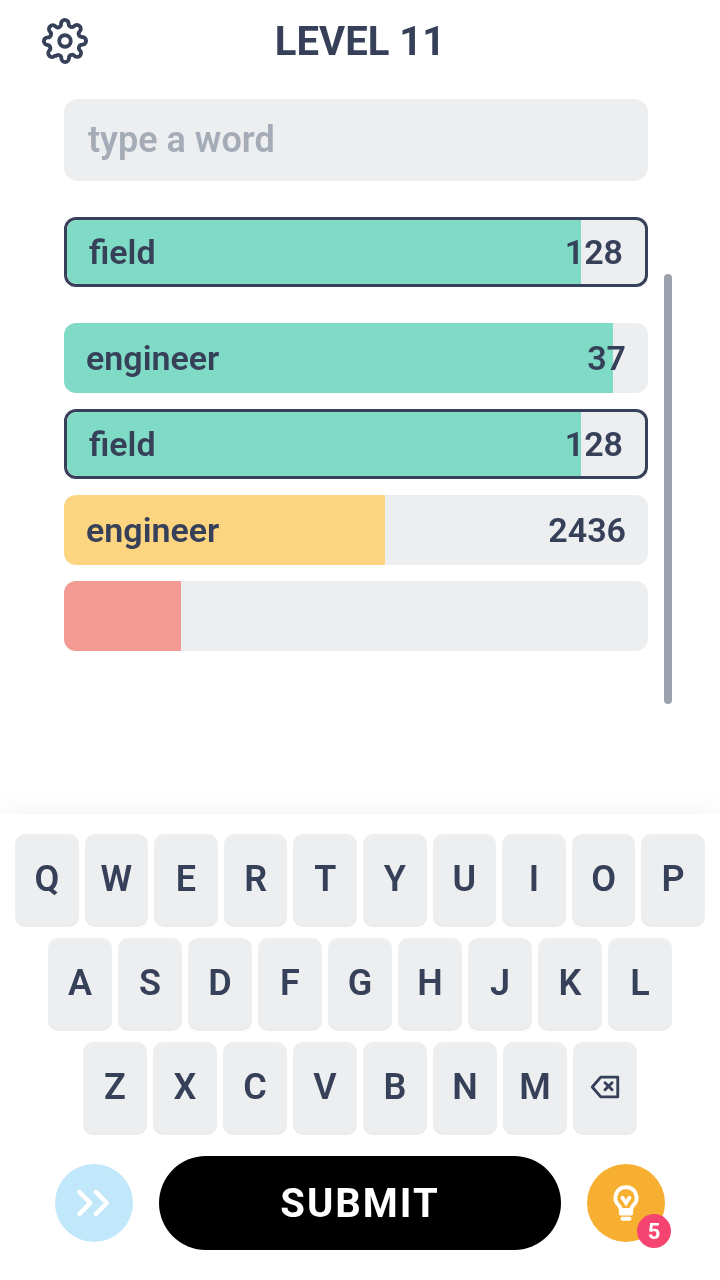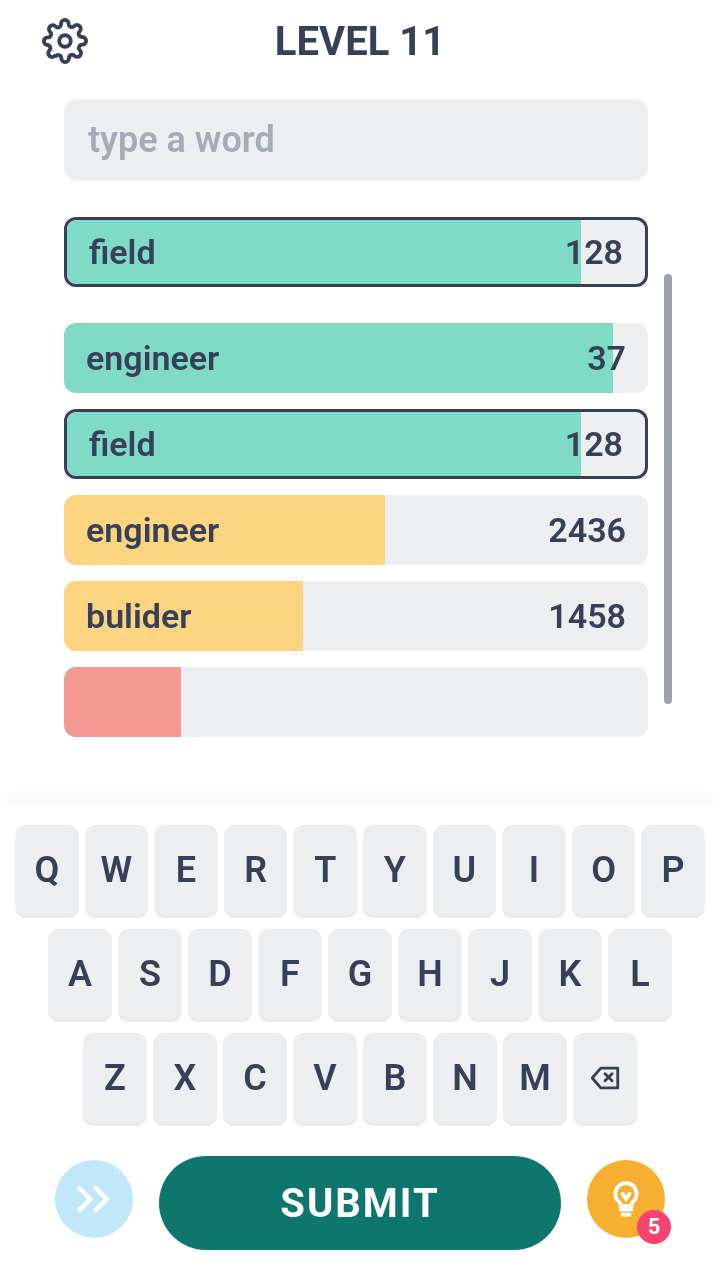--- a/index.html
+++ b/index.html
@@ -75,11 +75,6 @@
         <div class="guess-score">2436</div>
       </div>
       <div class="guess-row">
-        <div class="guess-fill fill-yellow" style="width: 41%;"></div>
-        <div class="guess-word">bulider</div>
-        <div class="guess-score">1458</div>
-      </div>
-      <div class="guess-row">
         <div class="guess-fill fill-red" style="width: 20%;"></div>
         <div class="guess-word"></div>
         <div class="guess-score"></div>

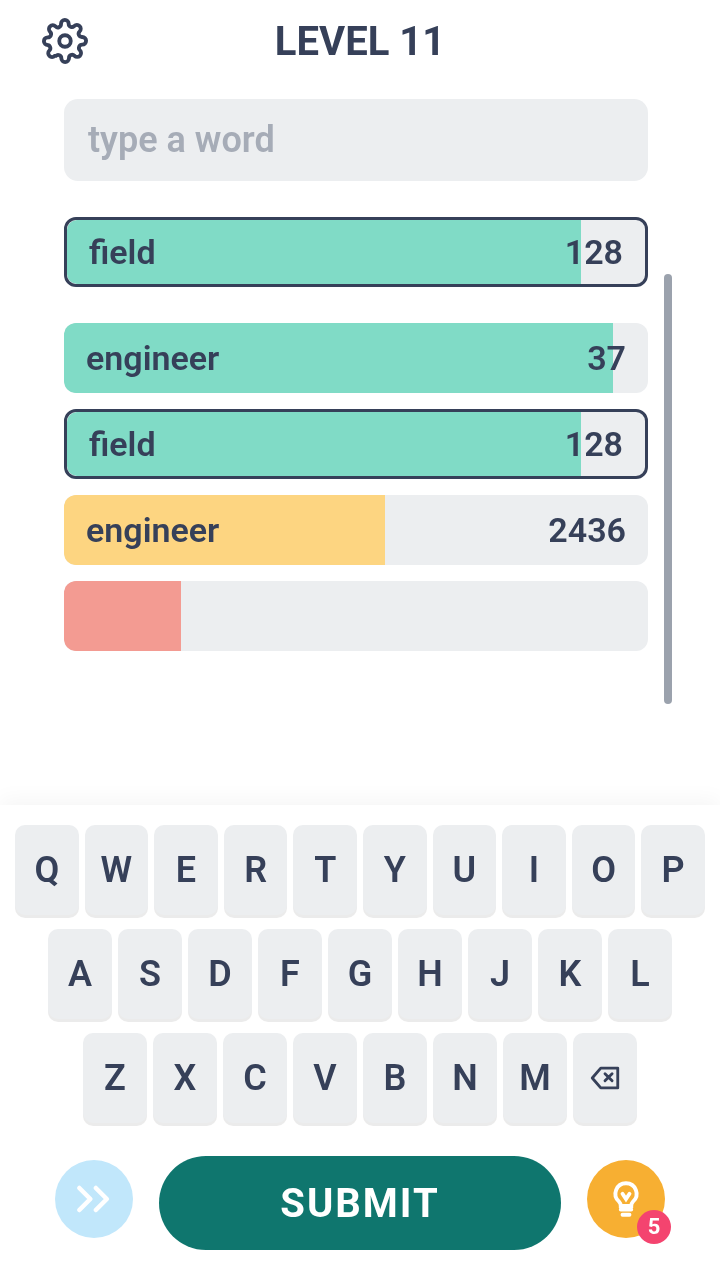--- a/index.html
+++ b/index.html
@@ -33,7 +33,7 @@
     
     .bottom-bar { display: flex; align-items: center; padding: 0 40px 20px 40px; gap: 26px; }
     .skip-btn { width: 78px; height: 78px; border-radius: 50%; background: #c1e7fb; display: flex; align-items: center; justify-content: center; }
-    .submit-btn { flex: 1; height: 94px; background: #0f766e; border-radius: 50px; display: flex; align-items: center; justify-content: center; font-size: 40px; font-weight: 700; color: #fff; letter-spacing: 2px; margin-top: 9px; }
+    .submit-btn { flex: 1; height: 94px; background: #000000; border-radius: 50px; display: flex; align-items: center; justify-content: center; font-size: 40px; font-weight: 700; color: #fff; letter-spacing: 2px; }
     .hint-btn { width: 78px; height: 78px; border-radius: 50%; background: #f7af32; display: flex; align-items: center; justify-content: center; position: relative; }
     .hint-badge { position: absolute; bottom: -6px; right: -6px; width: 34px; height: 34px; border-radius: 50%; background: #f4446f; color: #fff; font-size: 22px; font-weight: 700; display: flex; align-items: center; justify-content: center; }
   </style>

